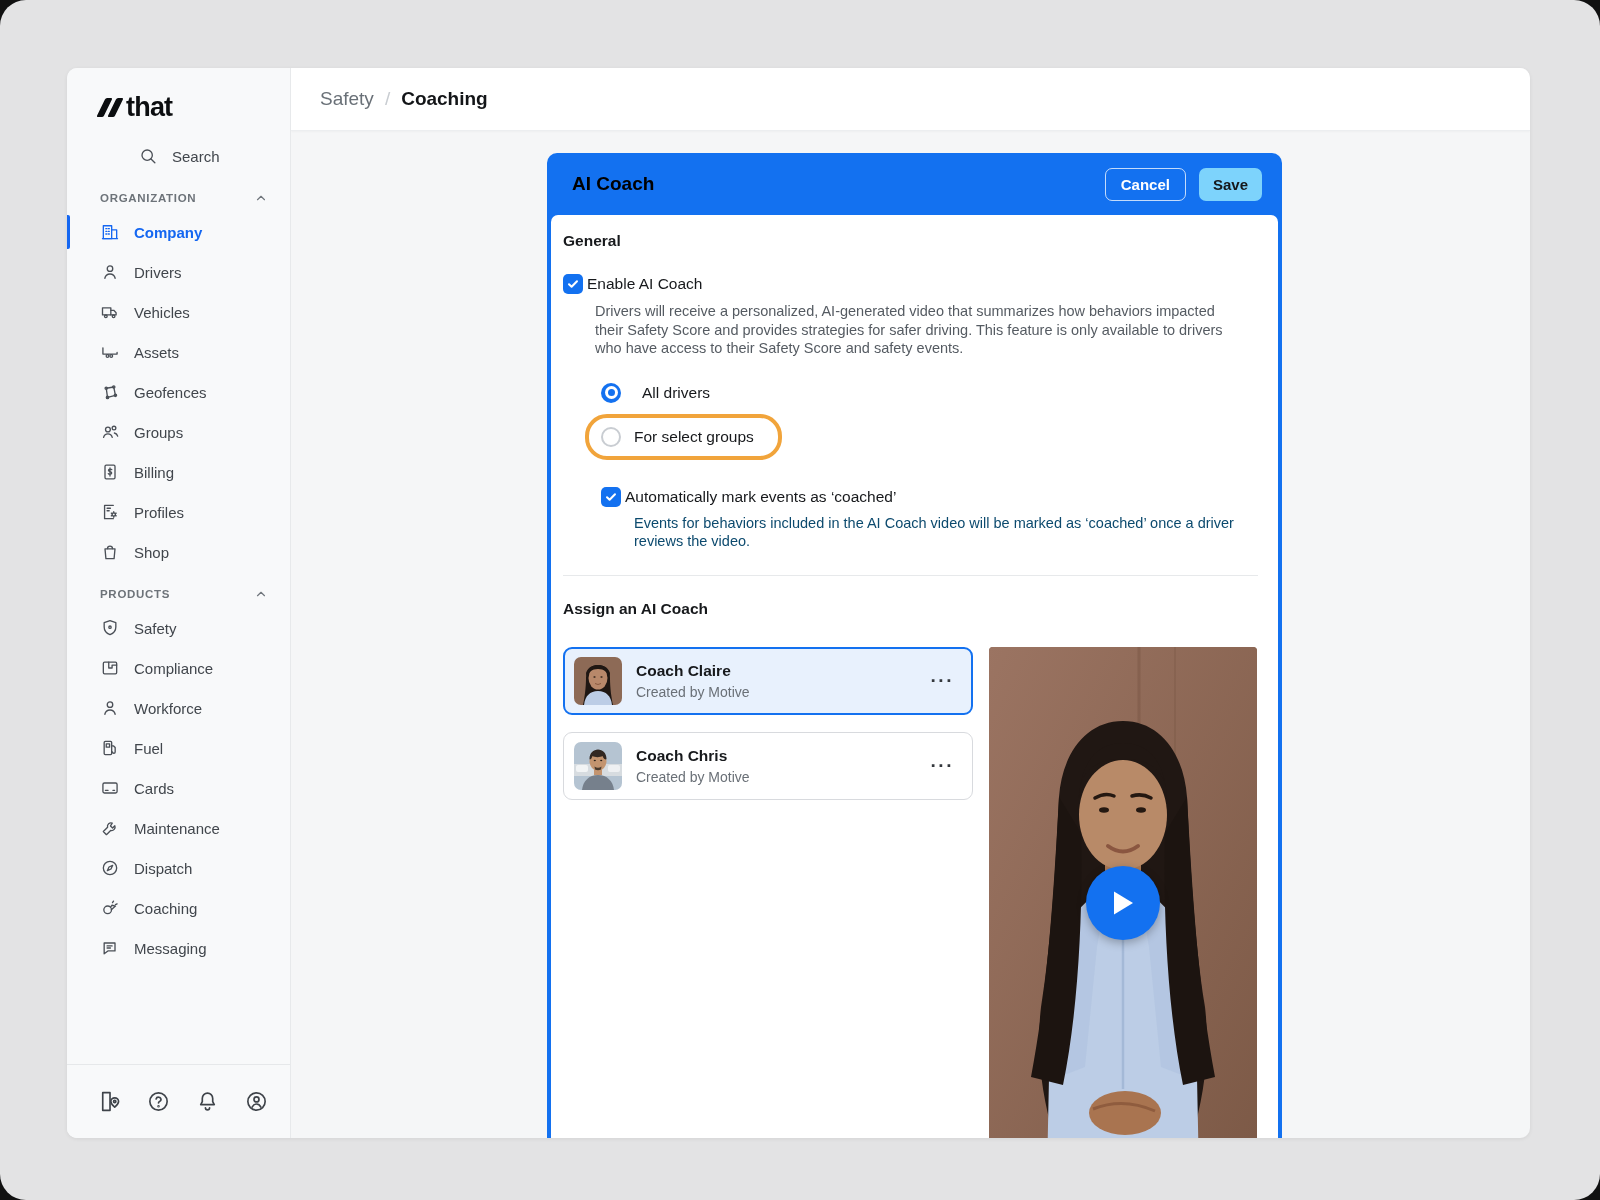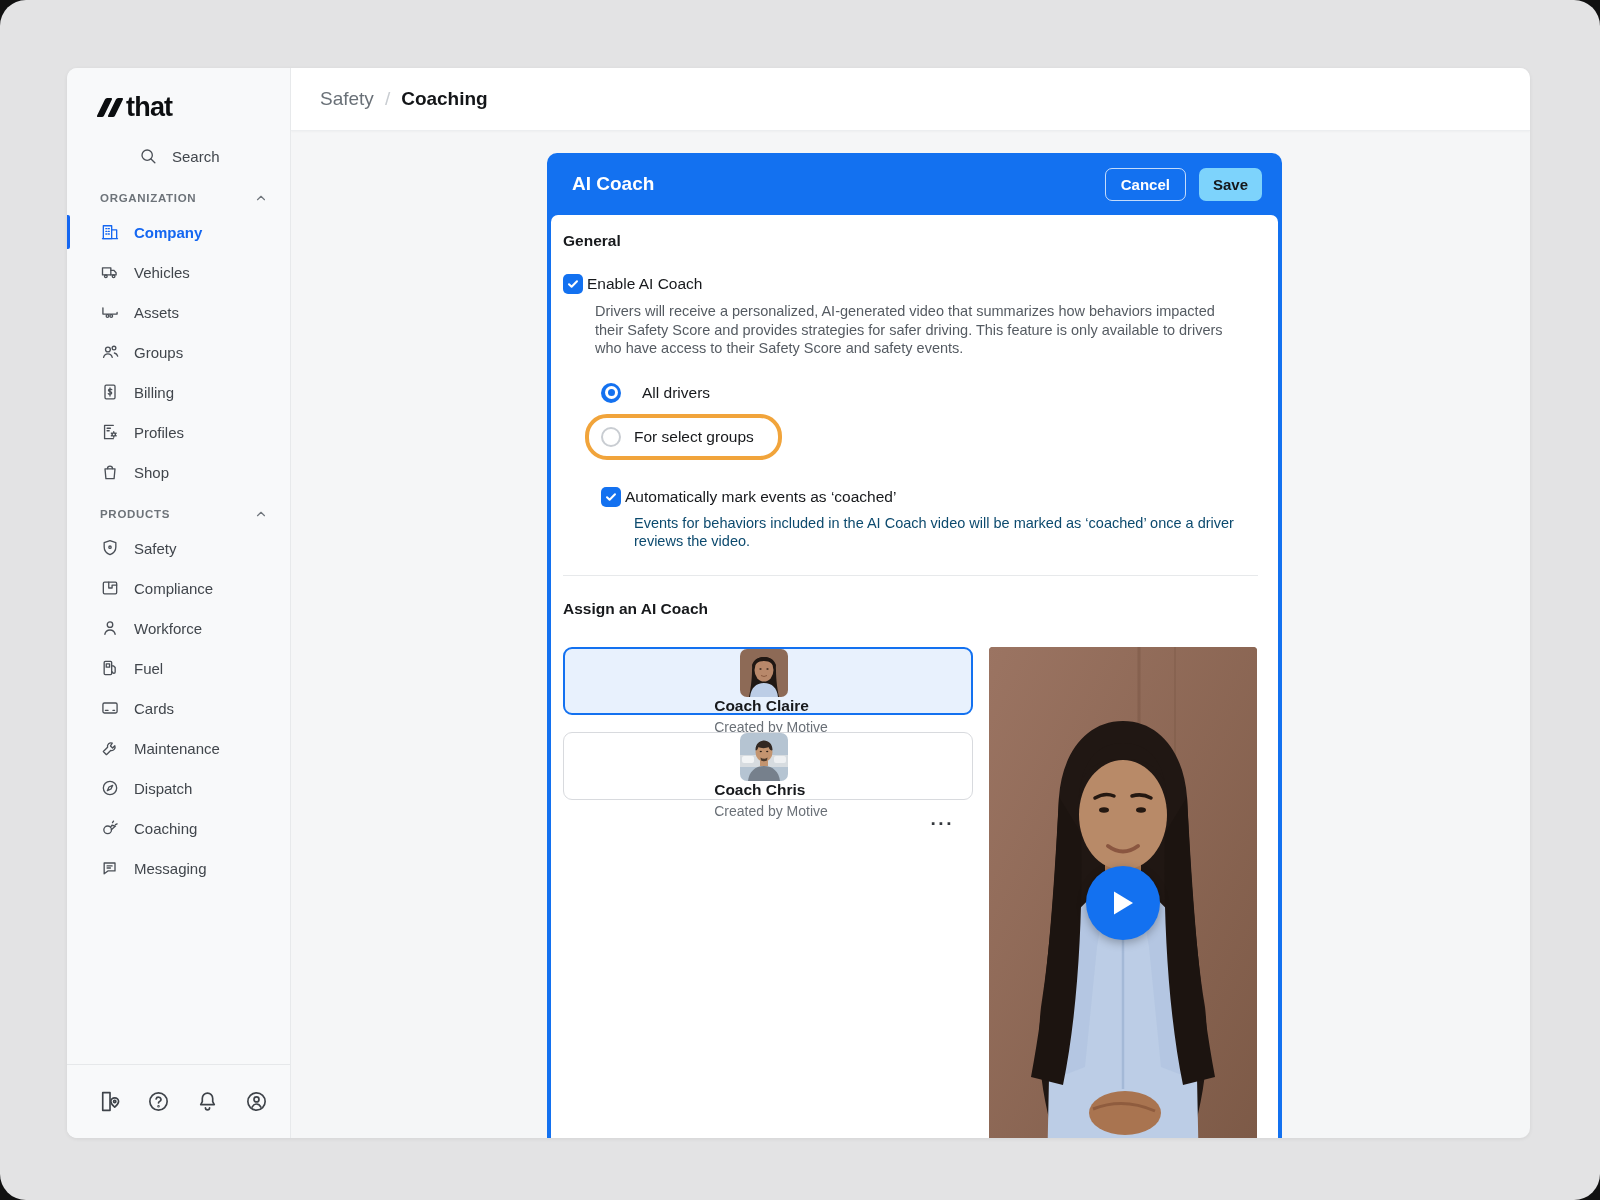--- a/index.html
+++ b/index.html
@@ -42,7 +42,7 @@
   
   .panel{position:absolute;left:480px;top:85px;width:735px;height:985px;background:#1371f0;border-radius:10px 10px 0 0;z-index:1;}
   .panel-header{height:62px;display:flex;align-items:center;padding:0 20px 0 25px;}
-  .panel-title{color:#ffffff;font-size:19px;font-weight:700;}
+  .panel-title{color:#000000;font-size:19px;font-weight:700;}
   .btn-cancel{margin-left:auto;height:33px;padding:0 15px;border:1px solid rgba(255,255,255,.75);border-radius:7px;
               color:#fff;font-size:15px;font-weight:600;background:transparent;display:flex;align-items:center;cursor:pointer;}
   .btn-save{margin-left:13px;height:33px;padding:0 14px;background:#7dd3fc;border:0;border-radius:7px;color:#15171a;

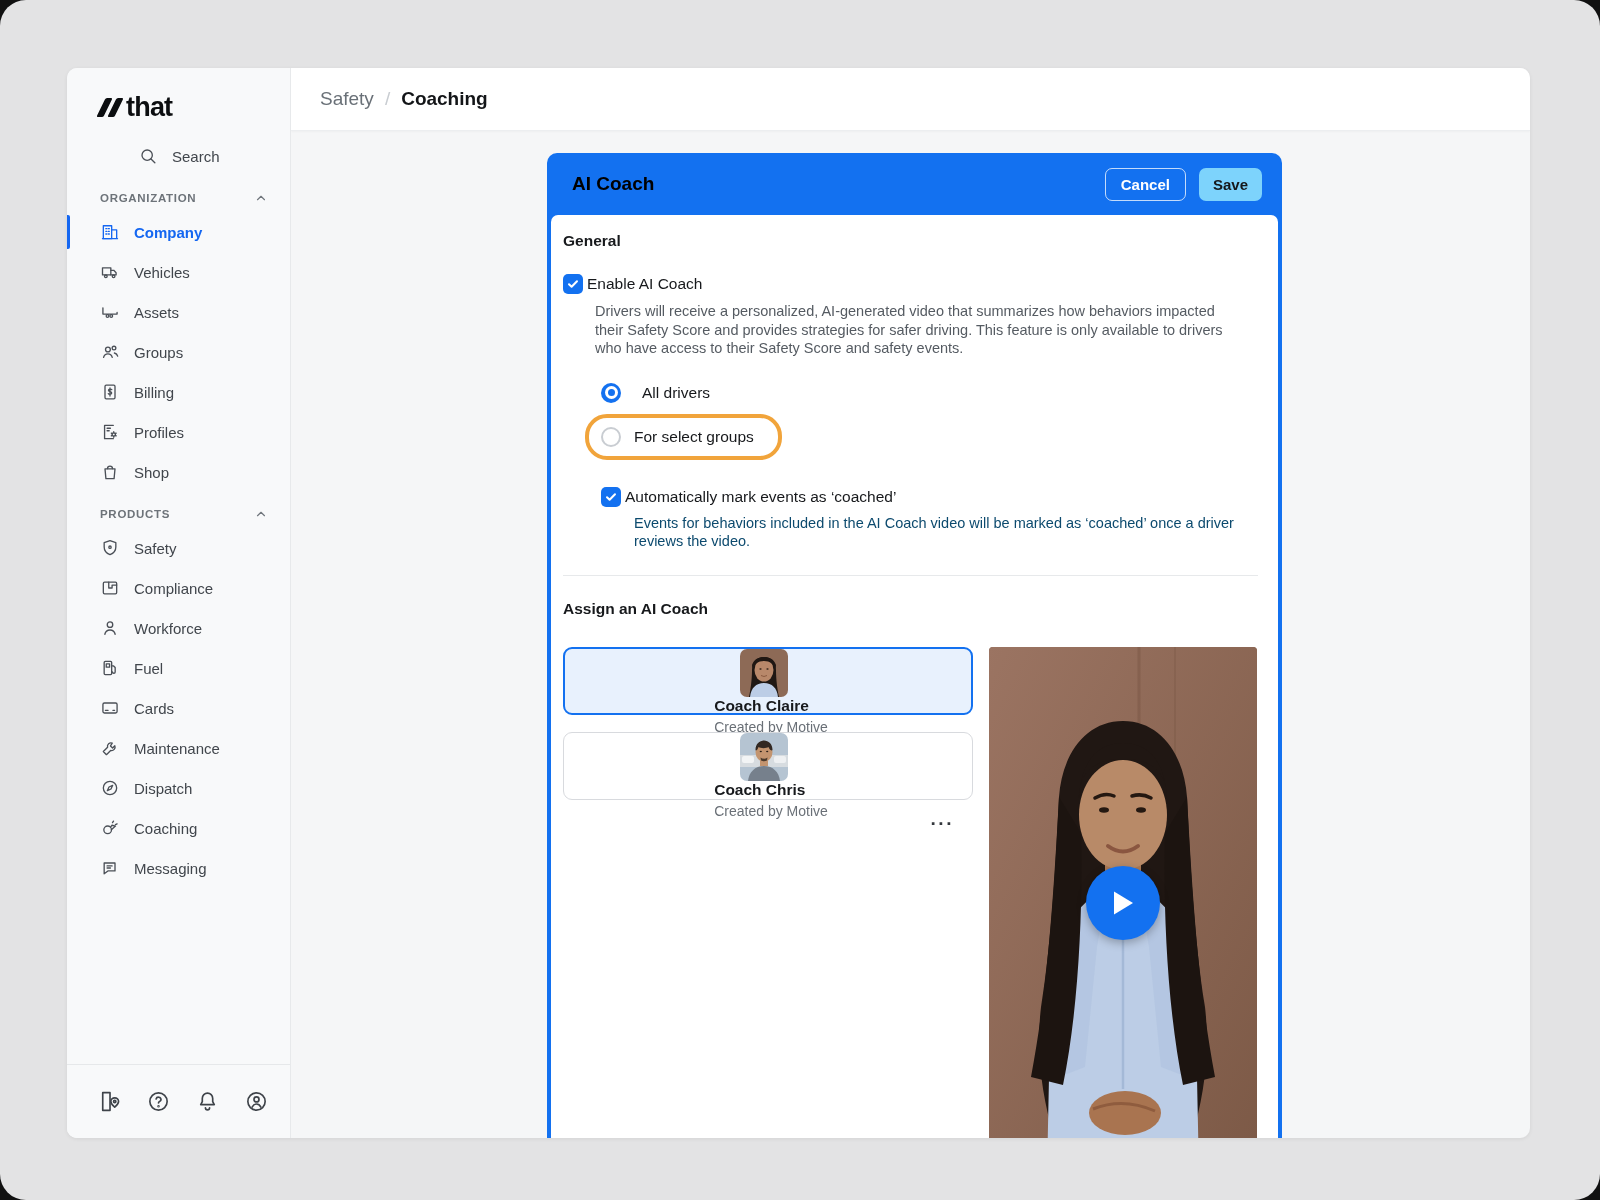--- a/index.html
+++ b/index.html
@@ -124,6 +124,13 @@
               <path d="M7 8h1.2M10 8h1.2M7 11.2h1.2M10 11.2h1.2M7 14.4h1.2M10 14.4h1.2"></path>
             </svg>
         <span class="lbl">Company</span>
+      </div>
+      <div class="nav-item">
+        <svg class="ic" viewBox="0 0 24 24">
+              <circle cx="12" cy="8" r="3.3"></circle>
+              <path d="M5.8 19.5c.8-3.4 3.1-5.1 6.2-5.1s5.4 1.7 6.2 5.1"></path>
+            </svg>
+        <span class="lbl">Drivers</span>
       </div>
       <div class="nav-item">
         <svg class="ic" viewBox="0 0 24 24">

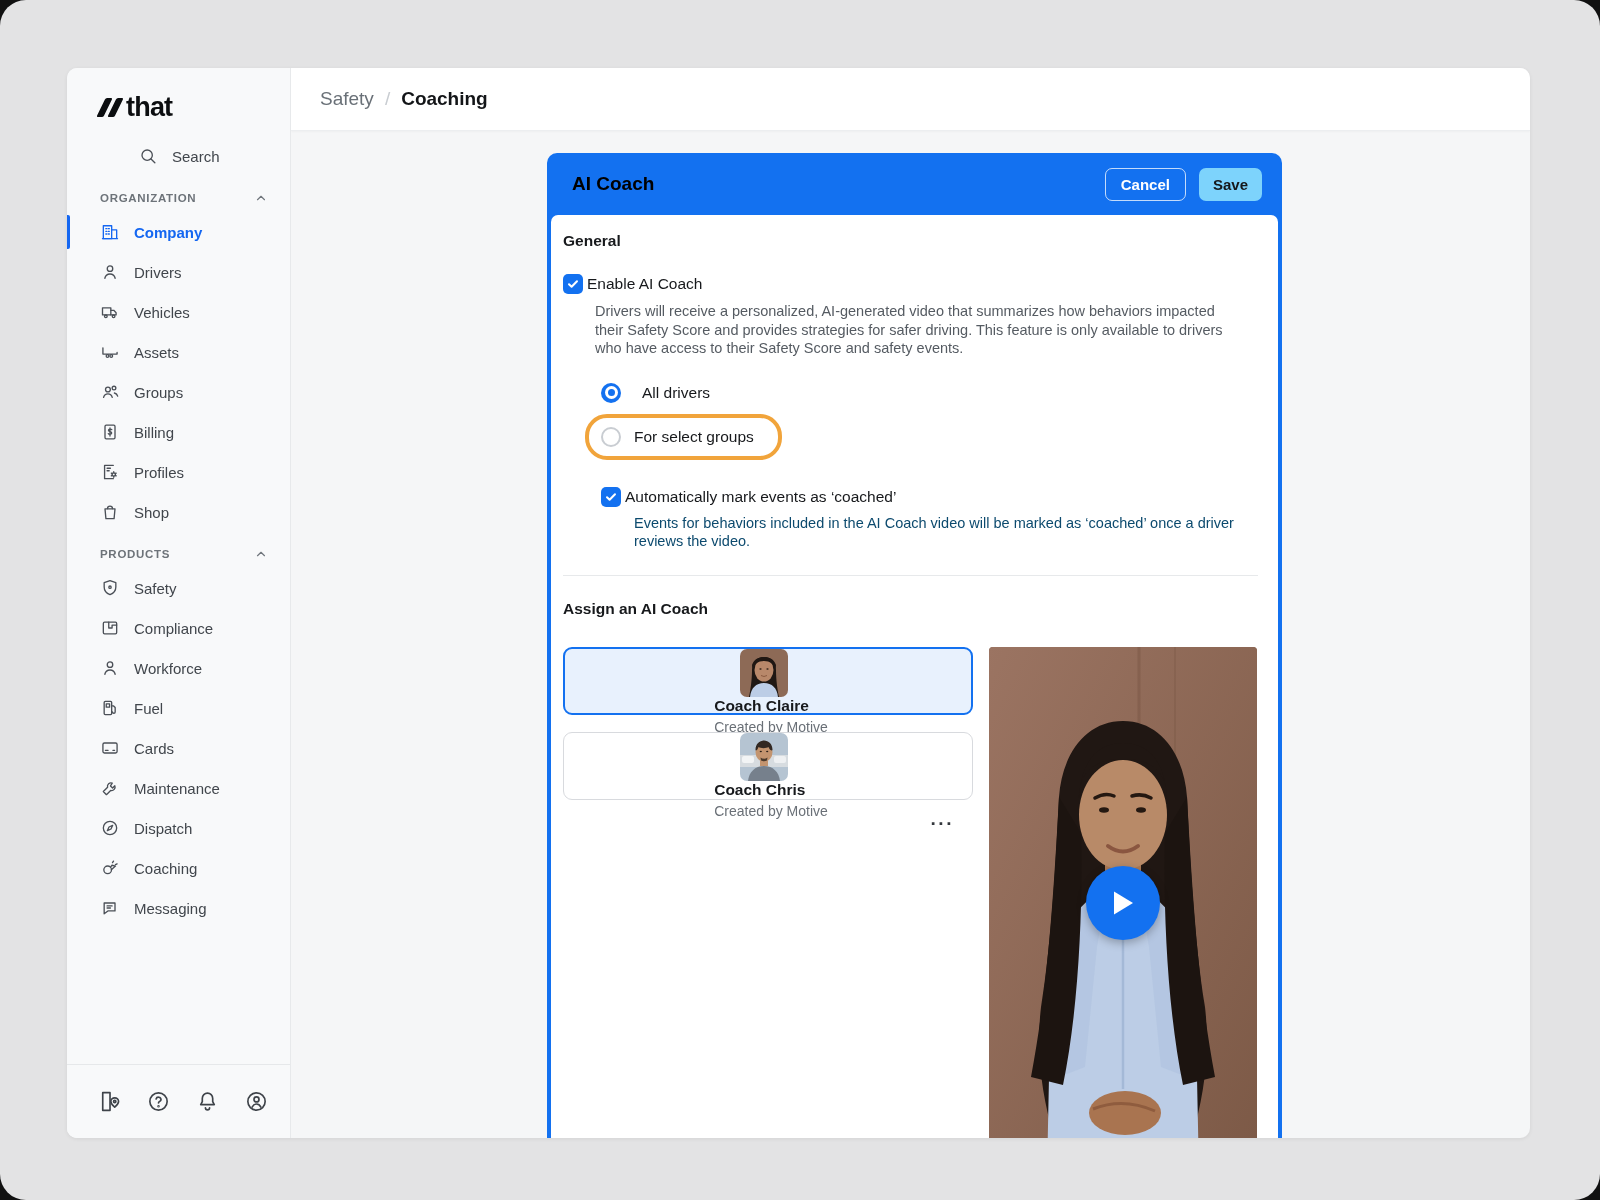--- a/index.html
+++ b/index.html
@@ -148,6 +148,16 @@
               <circle cx="13.5" cy="16.8" r="1.6"></circle>
             </svg>
         <span class="lbl">Assets</span>
+      </div>
+      <div class="nav-item">
+        <svg class="ic" viewBox="0 0 24 24">
+              <path d="M7.5 7.5l9-1.5 2 10-9.5 2.5z"></path>
+              <circle cx="7.5" cy="7.5" r="1.4"></circle>
+              <circle cx="16.5" cy="6" r="1.4"></circle>
+              <circle cx="18.5" cy="16" r="1.4"></circle>
+              <circle cx="9" cy="18.5" r="1.4"></circle>
+            </svg>
+        <span class="lbl">Geofences</span>
       </div>
       <div class="nav-item">
         <svg class="ic" viewBox="0 0 24 24">

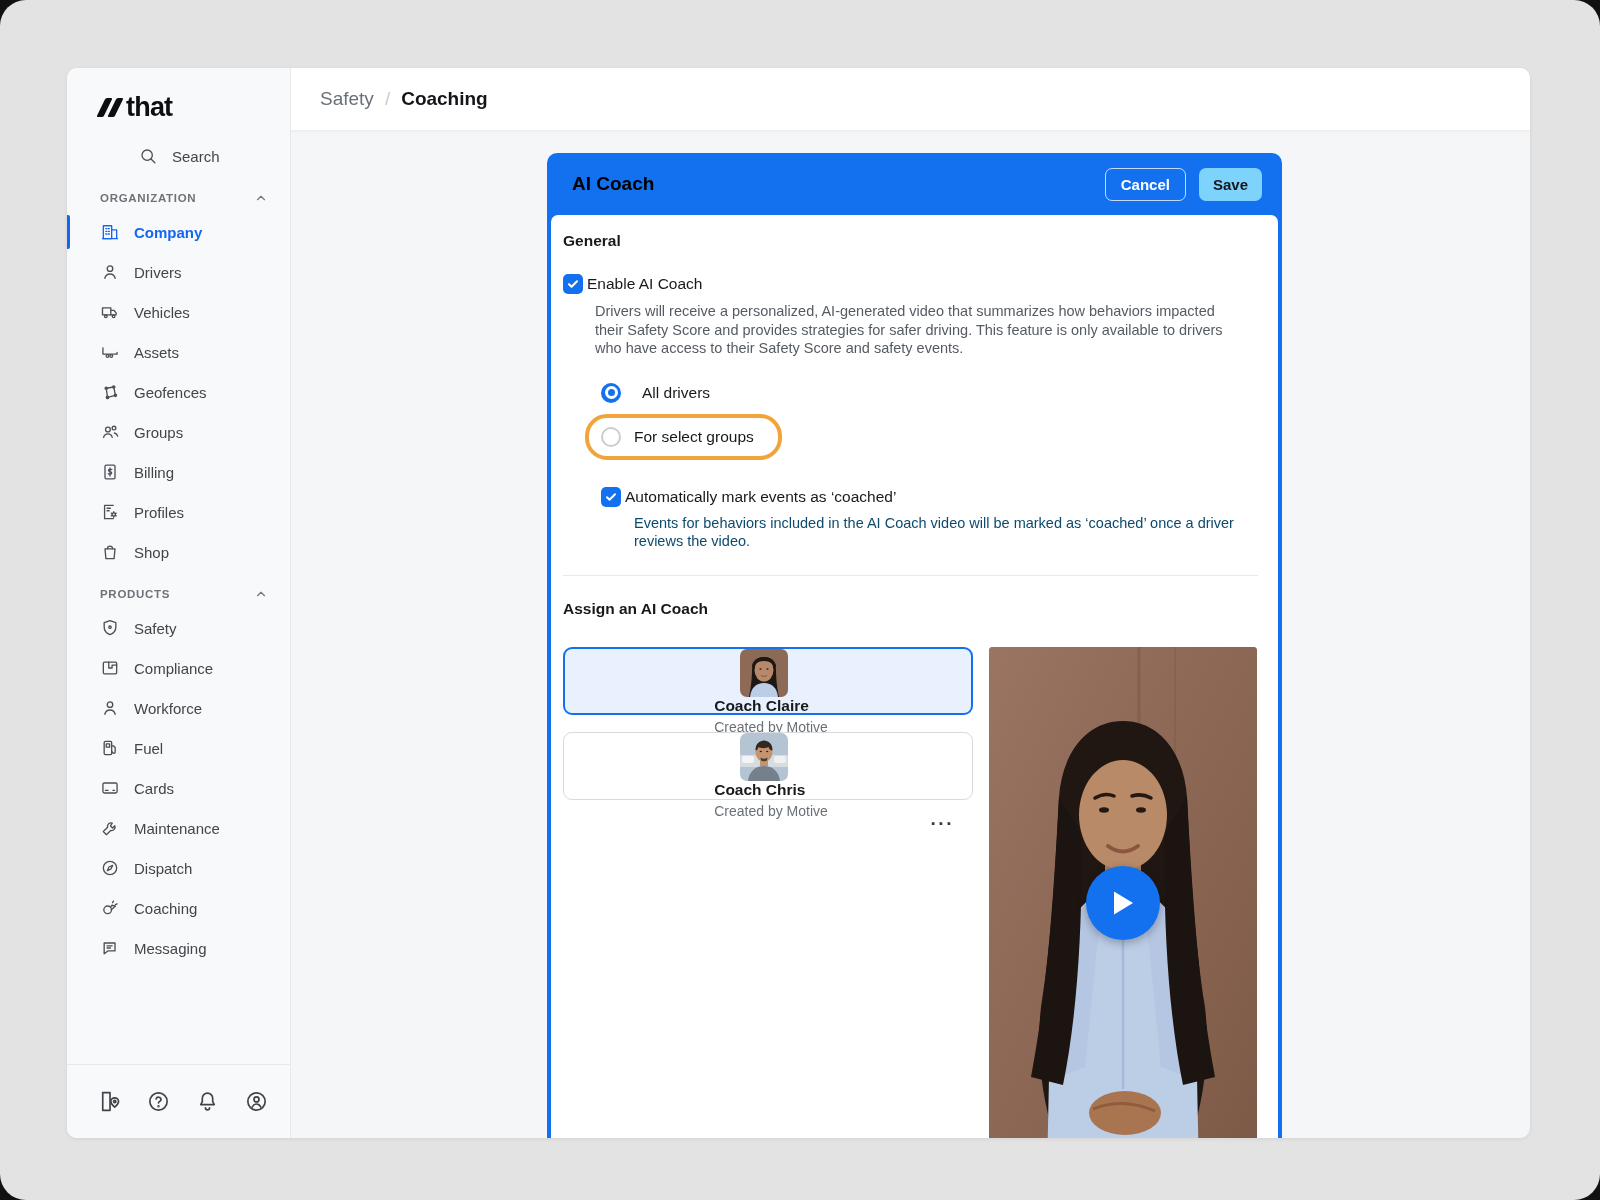--- a/index.html
+++ b/index.html
@@ -70,7 +70,7 @@
   .assign-row{margin-top:29px;display:flex;align-items:flex-start;}
   .cards{width:410px;display:flex;flex-direction:column;gap:17px;}
   .coach-card{display:flex;align-items:center;height:68px;border:1px solid #d8dade;border-radius:9px;background:#fff;
-              padding:0 18px 0 10px;cursor:pointer;flex-direction:column;}
+              padding:0 18px 0 10px;cursor:pointer;}
   .coach-card.selected{border:2px solid #1371f0;background:#e8f1fd;padding:0 17px 0 9px;}
   .avatar{width:48px;height:48px;border-radius:7px;overflow:hidden;flex:none;}
   .avatar svg{display:block;}

